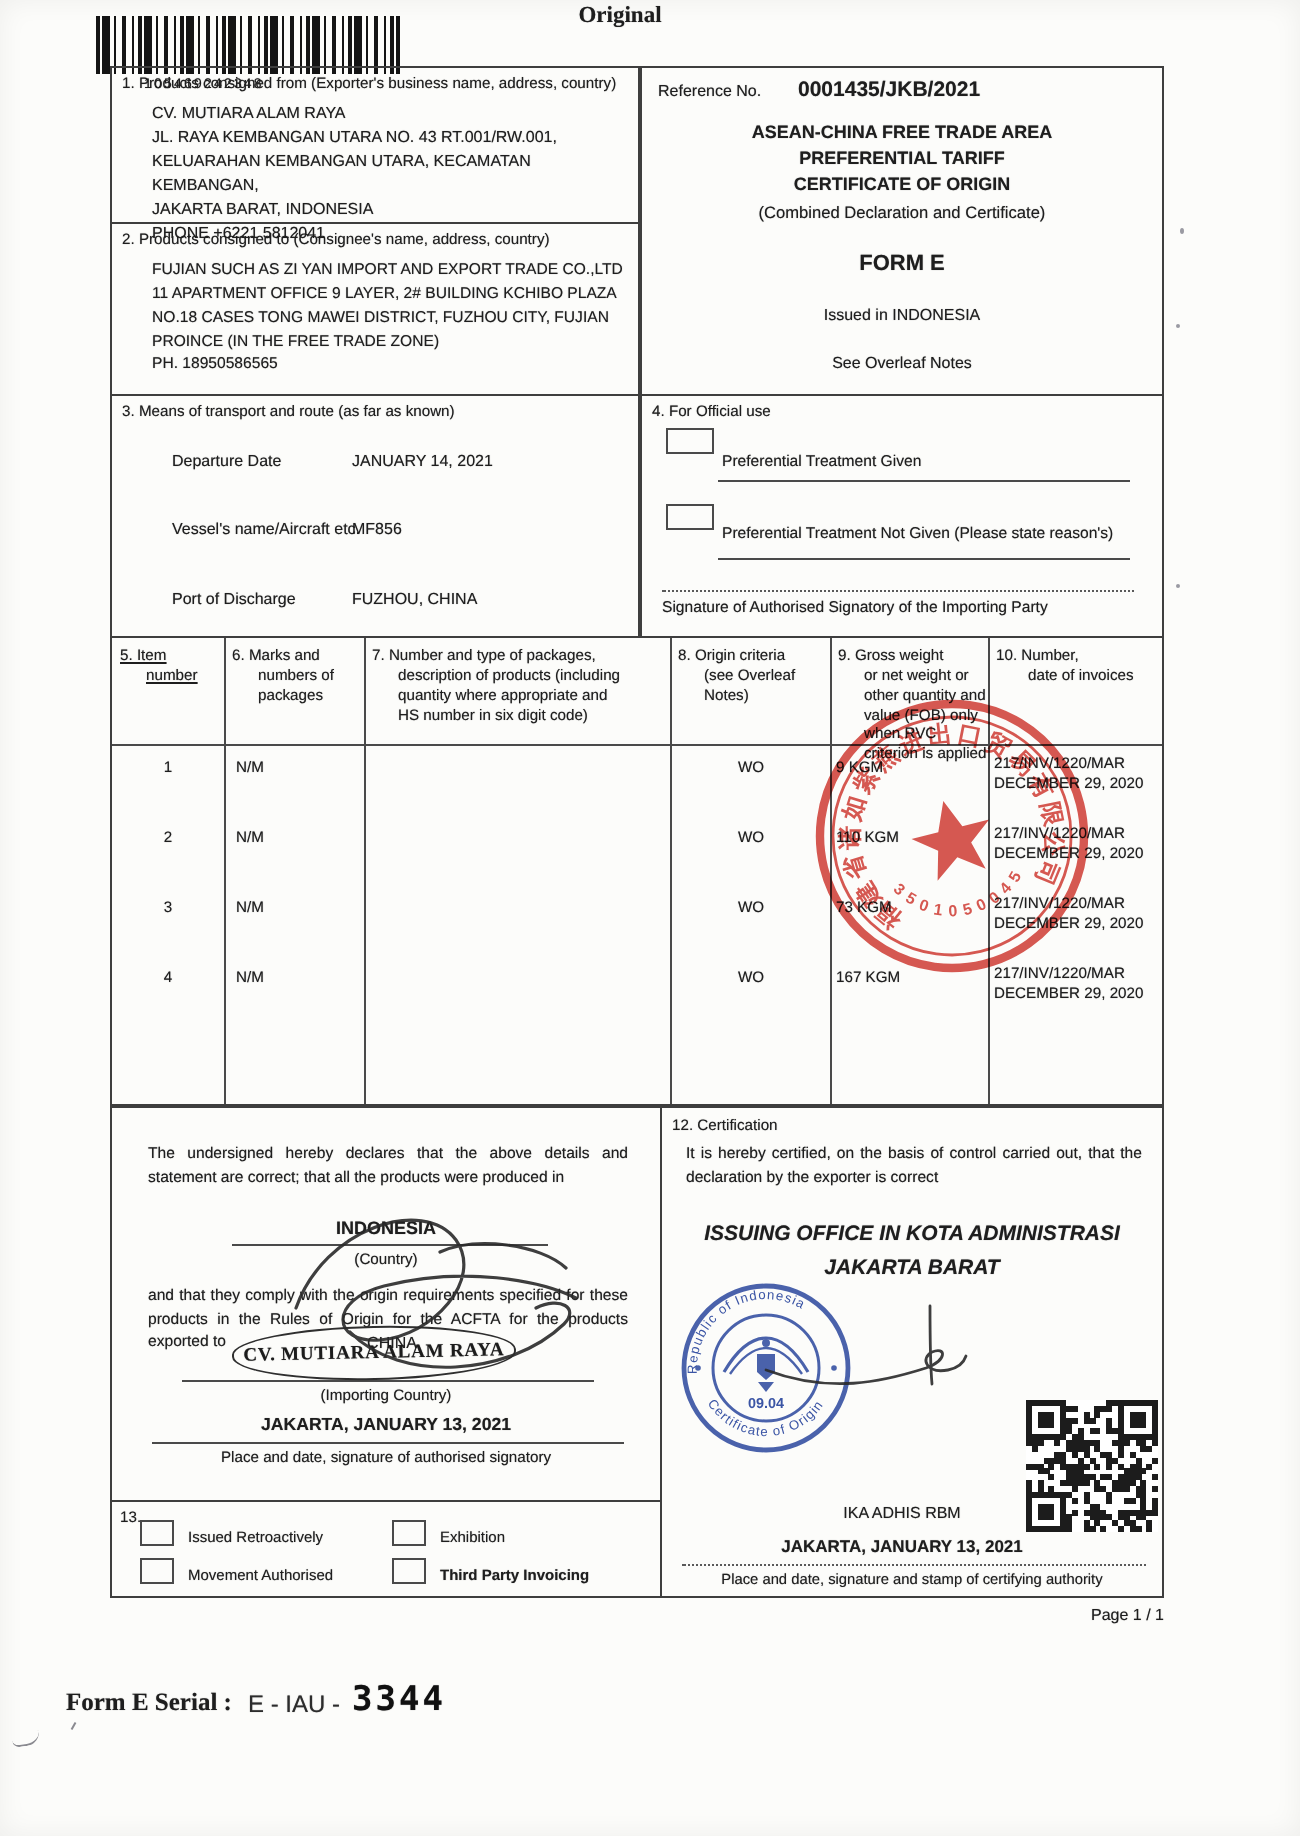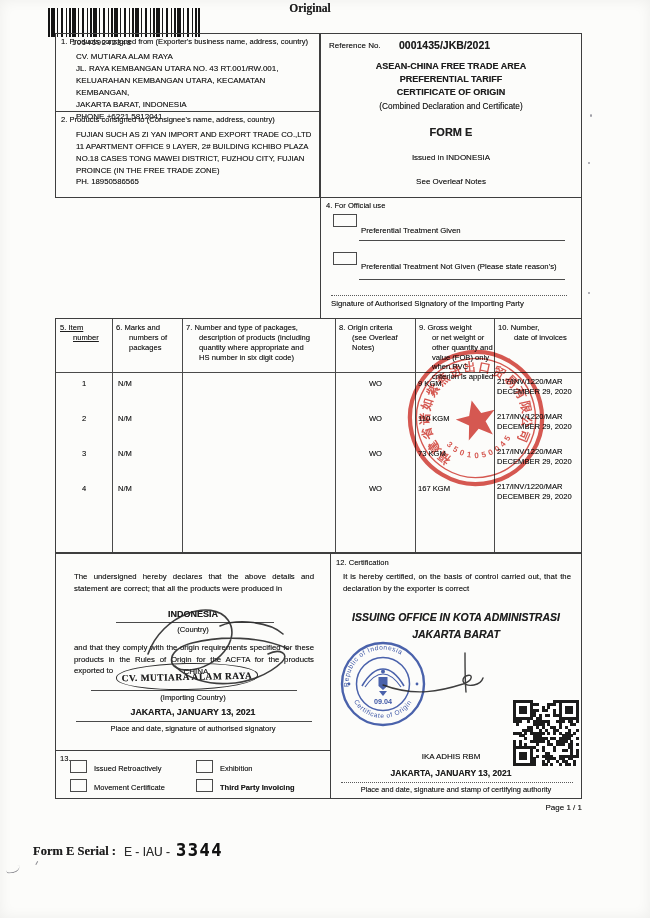--- a/index.html
+++ b/index.html
@@ -61,6 +61,15 @@
 PH. 18950586565</div>
   </div>
 
+  <div class="bx" style="left:55px;top:197px;width:265px;height:122px;">
+    <div class="bt scan" style="padding:3px 4px 0 5px;">3.   Means of transport and route (as far as known)</div>
+    <div class="abs scan" style="left:30px;top:28px;font-size:8px;">Departure Date</div>
+    <div class="abs scan" style="left:120px;top:28px;font-size:8px;">JANUARY 14, 2021</div>
+    <div class="abs scan" style="left:30px;top:62px;font-size:8px;">Vessel's name/Aircraft etc.</div>
+    <div class="abs scan" style="left:120px;top:62px;font-size:8px;">MF856</div>
+    <div class="abs scan" style="left:30px;top:97px;font-size:8px;">Port of Discharge</div>
+    <div class="abs scan" style="left:120px;top:97px;font-size:8px;">FUZHOU, CHINA</div>
+  </div>
 
   <div class="bx" style="left:320px;top:33px;width:262px;height:165px;">
     <div class="abs scan" style="left:8px;top:7px;font-size:8px;">Reference No.</div>

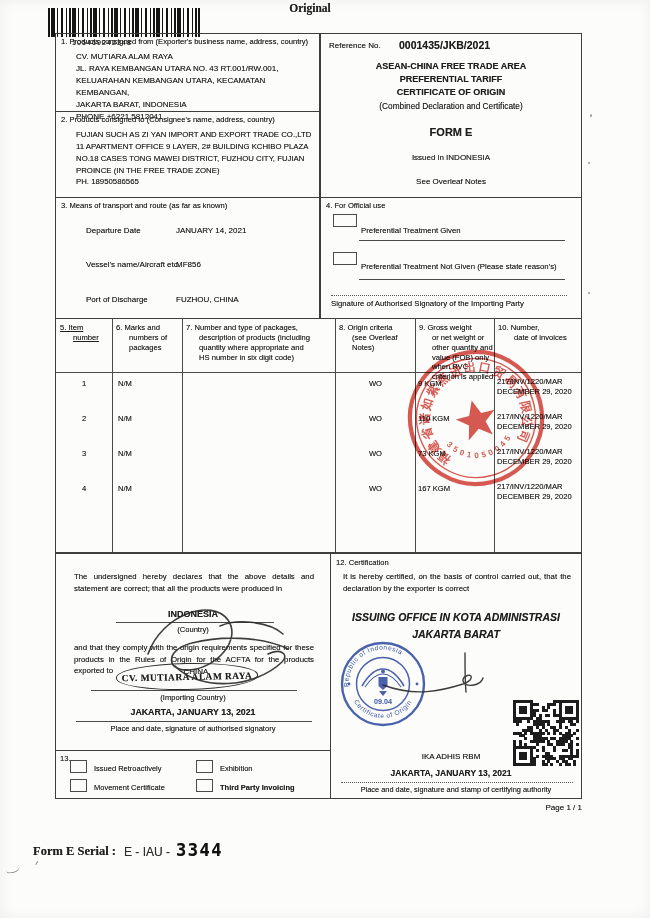--- a/index.html
+++ b/index.html
@@ -186,7 +186,7 @@
     <div class="cb" style="left:140px;top:9px;width:17px;height:13px;"></div>
     <div class="abs scan" style="left:164px;top:13px;font-size:7.5px;">Exhibition</div>
     <div class="cb" style="left:14px;top:28px;width:17px;height:13px;"></div>
-    <div class="abs scan" style="left:38px;top:32px;font-size:7.5px;">Movement Certificate</div>
+    <div class="abs scan" style="left:38px;top:32px;font-size:7.5px;">Movement Authorised</div>
     <div class="cb" style="left:140px;top:28px;width:17px;height:13px;"></div>
     <div class="abs scan" style="left:164px;top:32px;font-size:7.5px;font-weight:bold;">Third Party Invoicing</div>
   </div>

